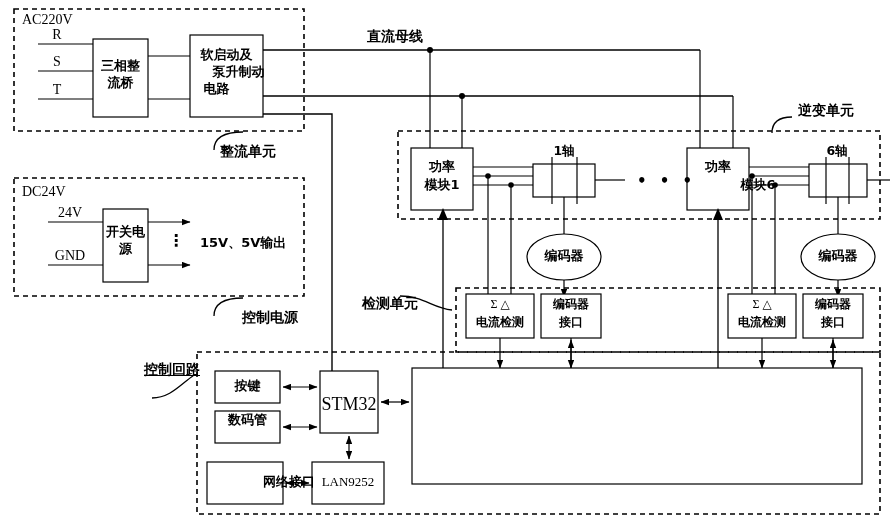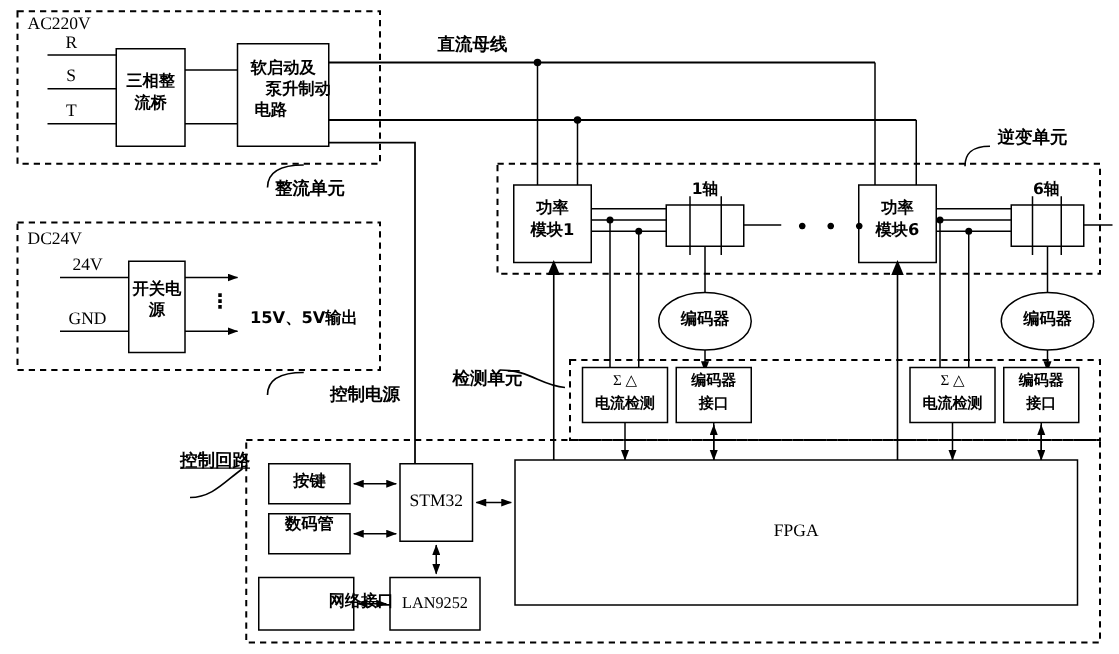--- a/index.html
+++ b/index.html
@@ -217,7 +217,7 @@
 
   <div class="lbl cn unit-label" style="left:220px; top:144px; width:100px; text-align:left;">整流单元</div>
 
-  <div class="lbl cn unit-label" style="left:333px; top:29px; width:90px; text-align:center;">直流母线</div>
+  <div class="lbl cn unit-label" style="left:333px; top:29px; width:90px; text-align:right;">直流母线</div>
 
   <div class="lbl lat term-label" style="left:22px; top:184px; width:70px; text-align:left;">DC24V</div>
   <div class="lbl lat term-label" style="left:50px; top:205px; width:40px;text-align:center;">24V</div>

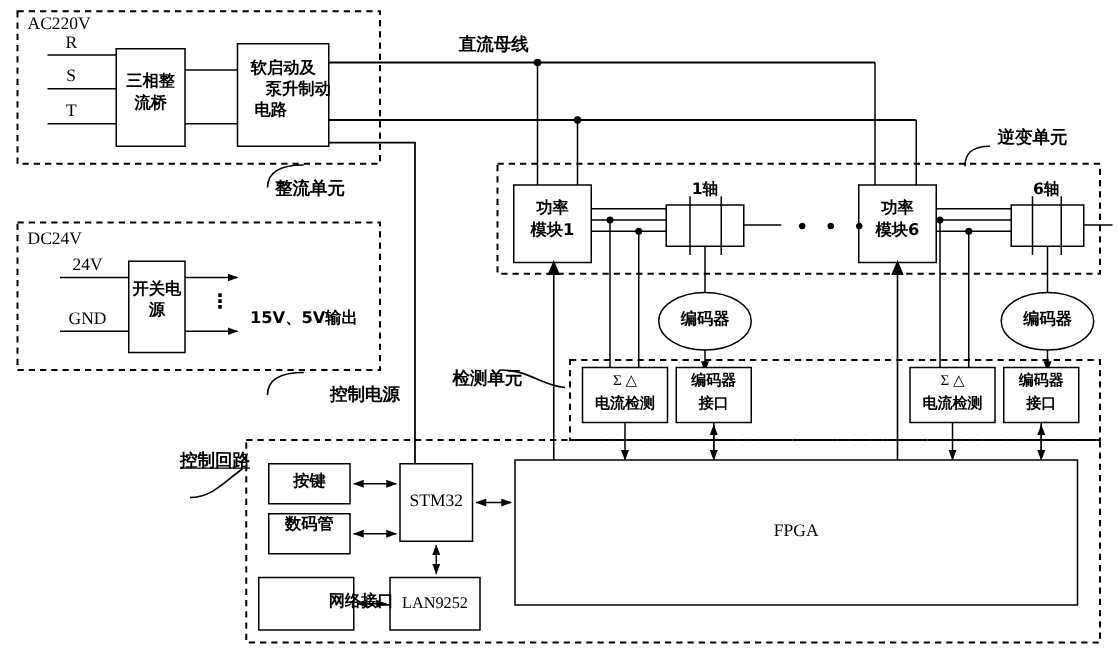--- a/index.html
+++ b/index.html
@@ -238,7 +238,7 @@
   <div class="lbl cn box-label" style="left:411px; top:178px; width:62px;">模块1</div>
 
   <div class="lbl cn box-label" style="left:687px; top:160px; width:62px;">功率</div>
-  <div class="lbl cn box-label" style="left:687px; top:178px; width:62px;">模块6</div>
+  <div class="lbl cn box-label" style="left:687px; top:178px; width:62px;padding-left:40px;">模块6</div>
 
   <div class="lbl cn axis-label" style="left:534px; top:144px; width:60px;">1轴</div>
   <div class="lbl cn axis-label" style="left:808px; top:144px; width:58px;">6轴</div>

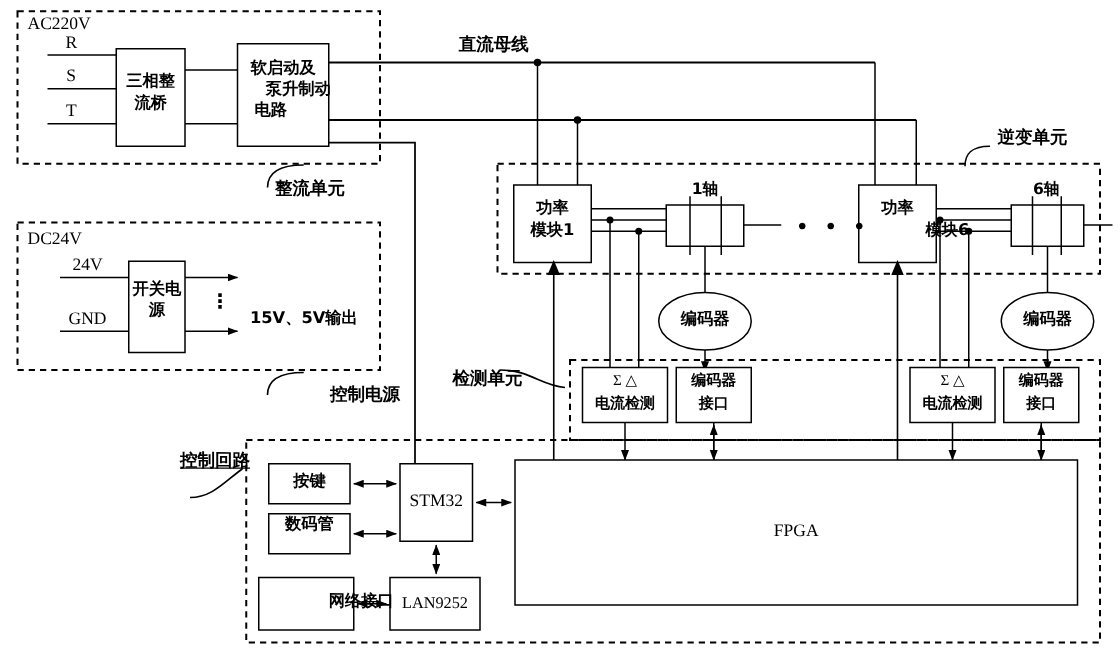--- a/index.html
+++ b/index.html
@@ -228,7 +228,7 @@
 
   <div class="lbl cn" style="left:166px; top:232px; width:20px; font-size:16px; font-weight:900;">⋮</div>
 
-  <div class="lbl cn box-label" style="left:200px; top:248px; width:100px; text-align:left;">15V、5V输出</div>
+  <div class="lbl cn box-label" style="left:200px; top:236px; width:100px; text-align:left;">15V、5V输出</div>
 
   <div class="lbl cn unit-label" style="left:220px; top:310px; width:100px; text-align:right;font-family:Liberation Mono, monospace;">控制电源</div>
 

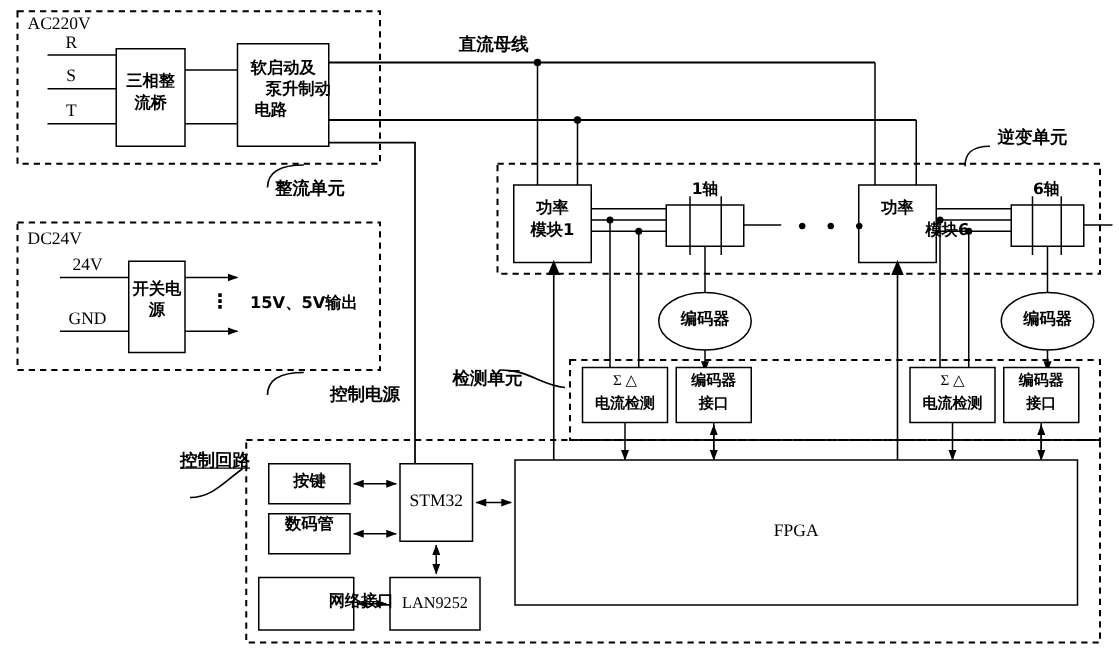--- a/index.html
+++ b/index.html
@@ -230,7 +230,7 @@
 
   <div class="lbl cn box-label" style="left:200px; top:236px; width:100px; text-align:left;">15V、5V输出</div>
 
-  <div class="lbl cn unit-label" style="left:220px; top:310px; width:100px; text-align:right;font-family:Liberation Mono, monospace;">控制电源</div>
+  <div class="lbl cn unit-label" style="left:220px; top:310px; width:100px; text-align:center;">控制电源</div>
 
   <div class="lbl cn unit-label" style="left:798px; top:103px; width:90px; text-align:left;">逆变单元</div>
 

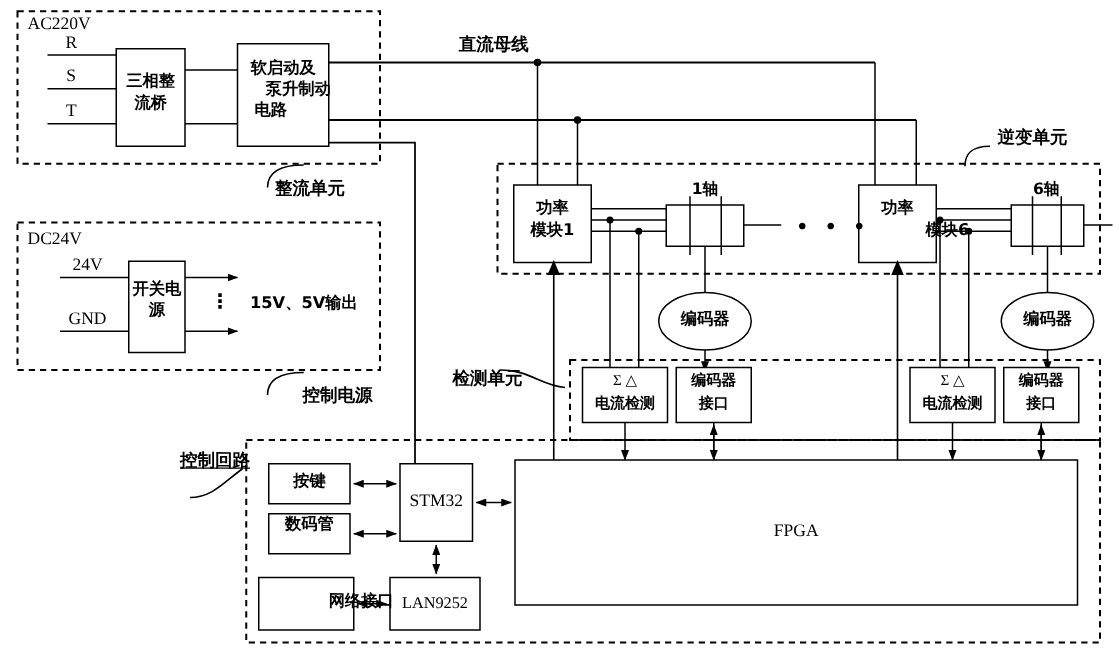--- a/index.html
+++ b/index.html
@@ -267,7 +267,7 @@
   <div class="lbl cn box-label" style="left:215px; top:379px; width:65px;">按键</div>
   <div class="lbl cn box-label" style="left:215px; top:413px; width:65px;">数码管</div>
   <div class="lbl cn box-label" style="left:207px; top:475px; width:76px;margin-left:44px;">网络接口</div>
-  <div class="lbl lat" style="left:320px; top:394px; width:58px; font-size:14px;">STM32</div>
+  <div class="lbl lat" style="left:320px; top:394px; width:58px; font-size:18px;">STM32</div>
   <div class="lbl lat" style="left:312px; top:475px; width:72px; font-size:13px;">LAN9252</div>
   <div class="lbl lat" style="left:412px; top:418px; width:450px; font-size:14px;">FPGA</div>
 

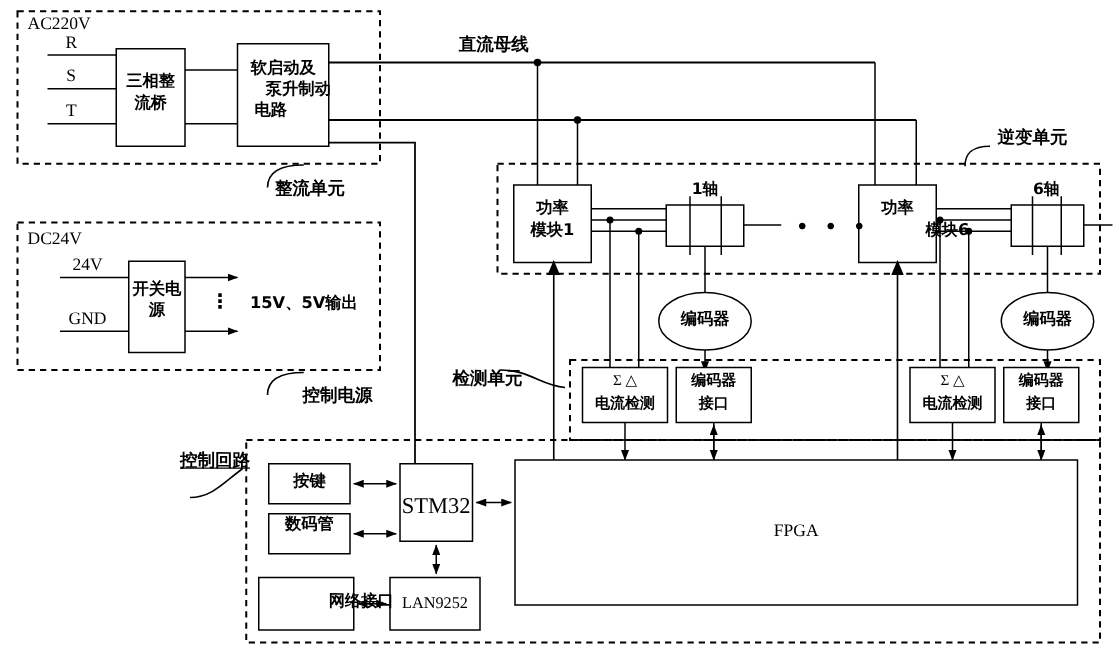--- a/index.html
+++ b/index.html
@@ -269,7 +269,6 @@
   <div class="lbl cn box-label" style="left:207px; top:475px; width:76px;margin-left:44px;">网络接口</div>
   <div class="lbl lat" style="left:320px; top:394px; width:58px; font-size:18px;">STM32</div>
   <div class="lbl lat" style="left:312px; top:475px; width:72px; font-size:13px;">LAN9252</div>
-  <div class="lbl lat" style="left:412px; top:418px; width:450px; font-size:14px;">FPGA</div>
 
 </div>
 

